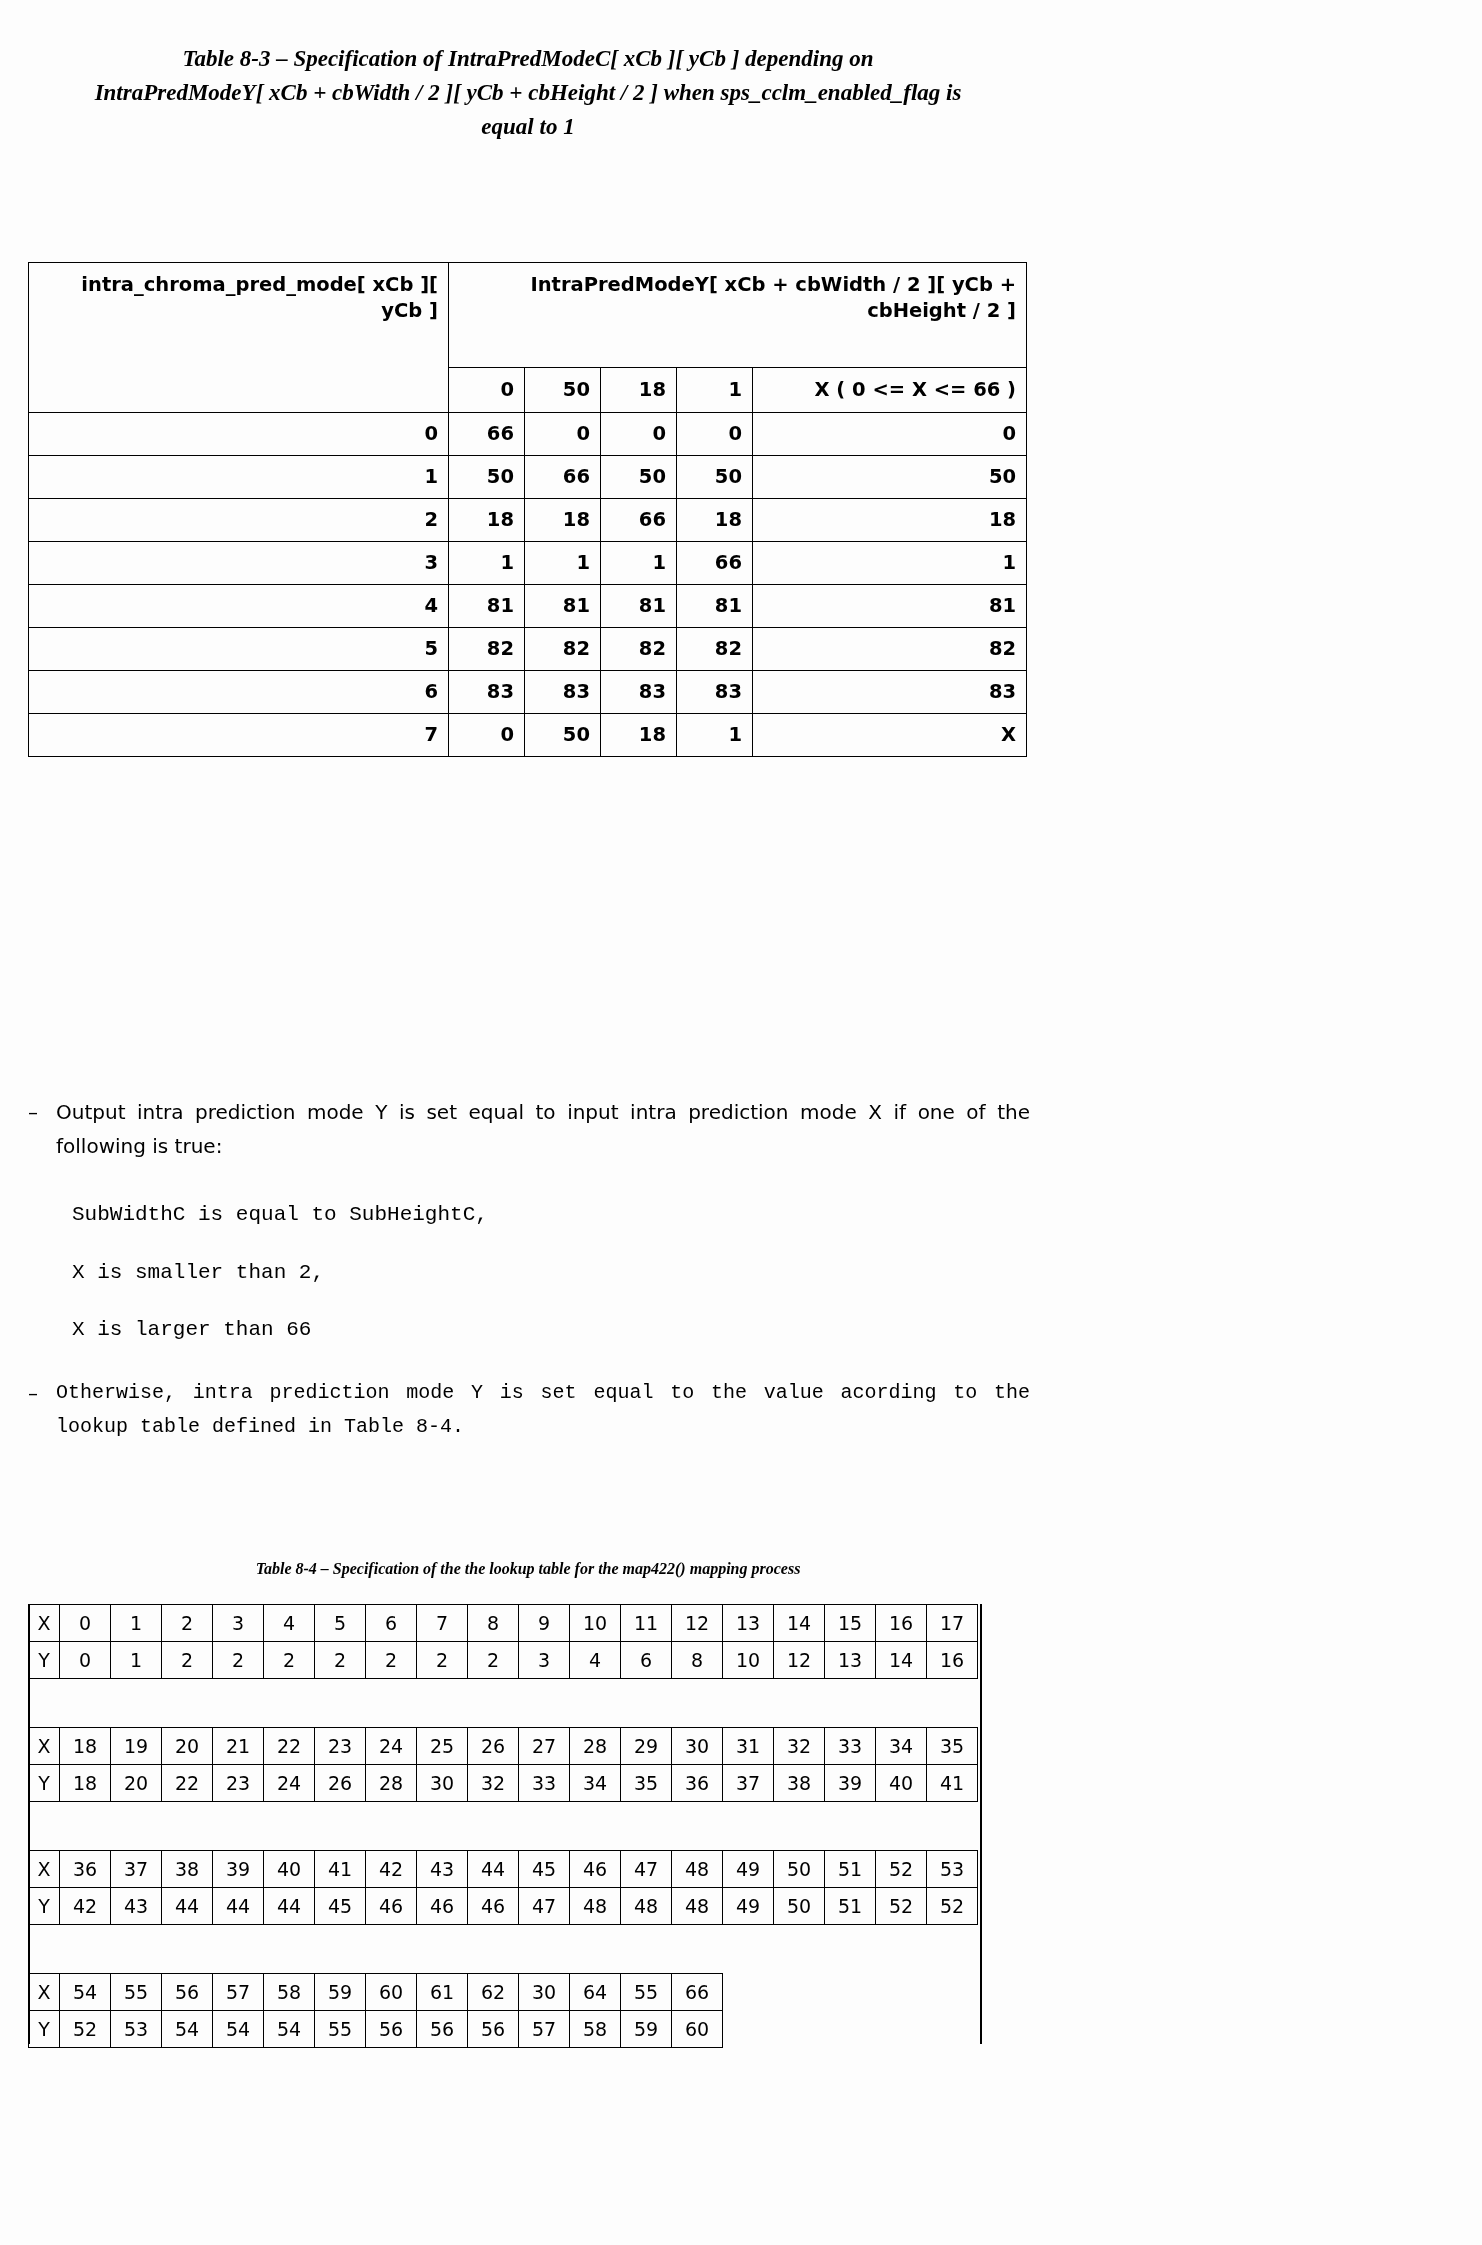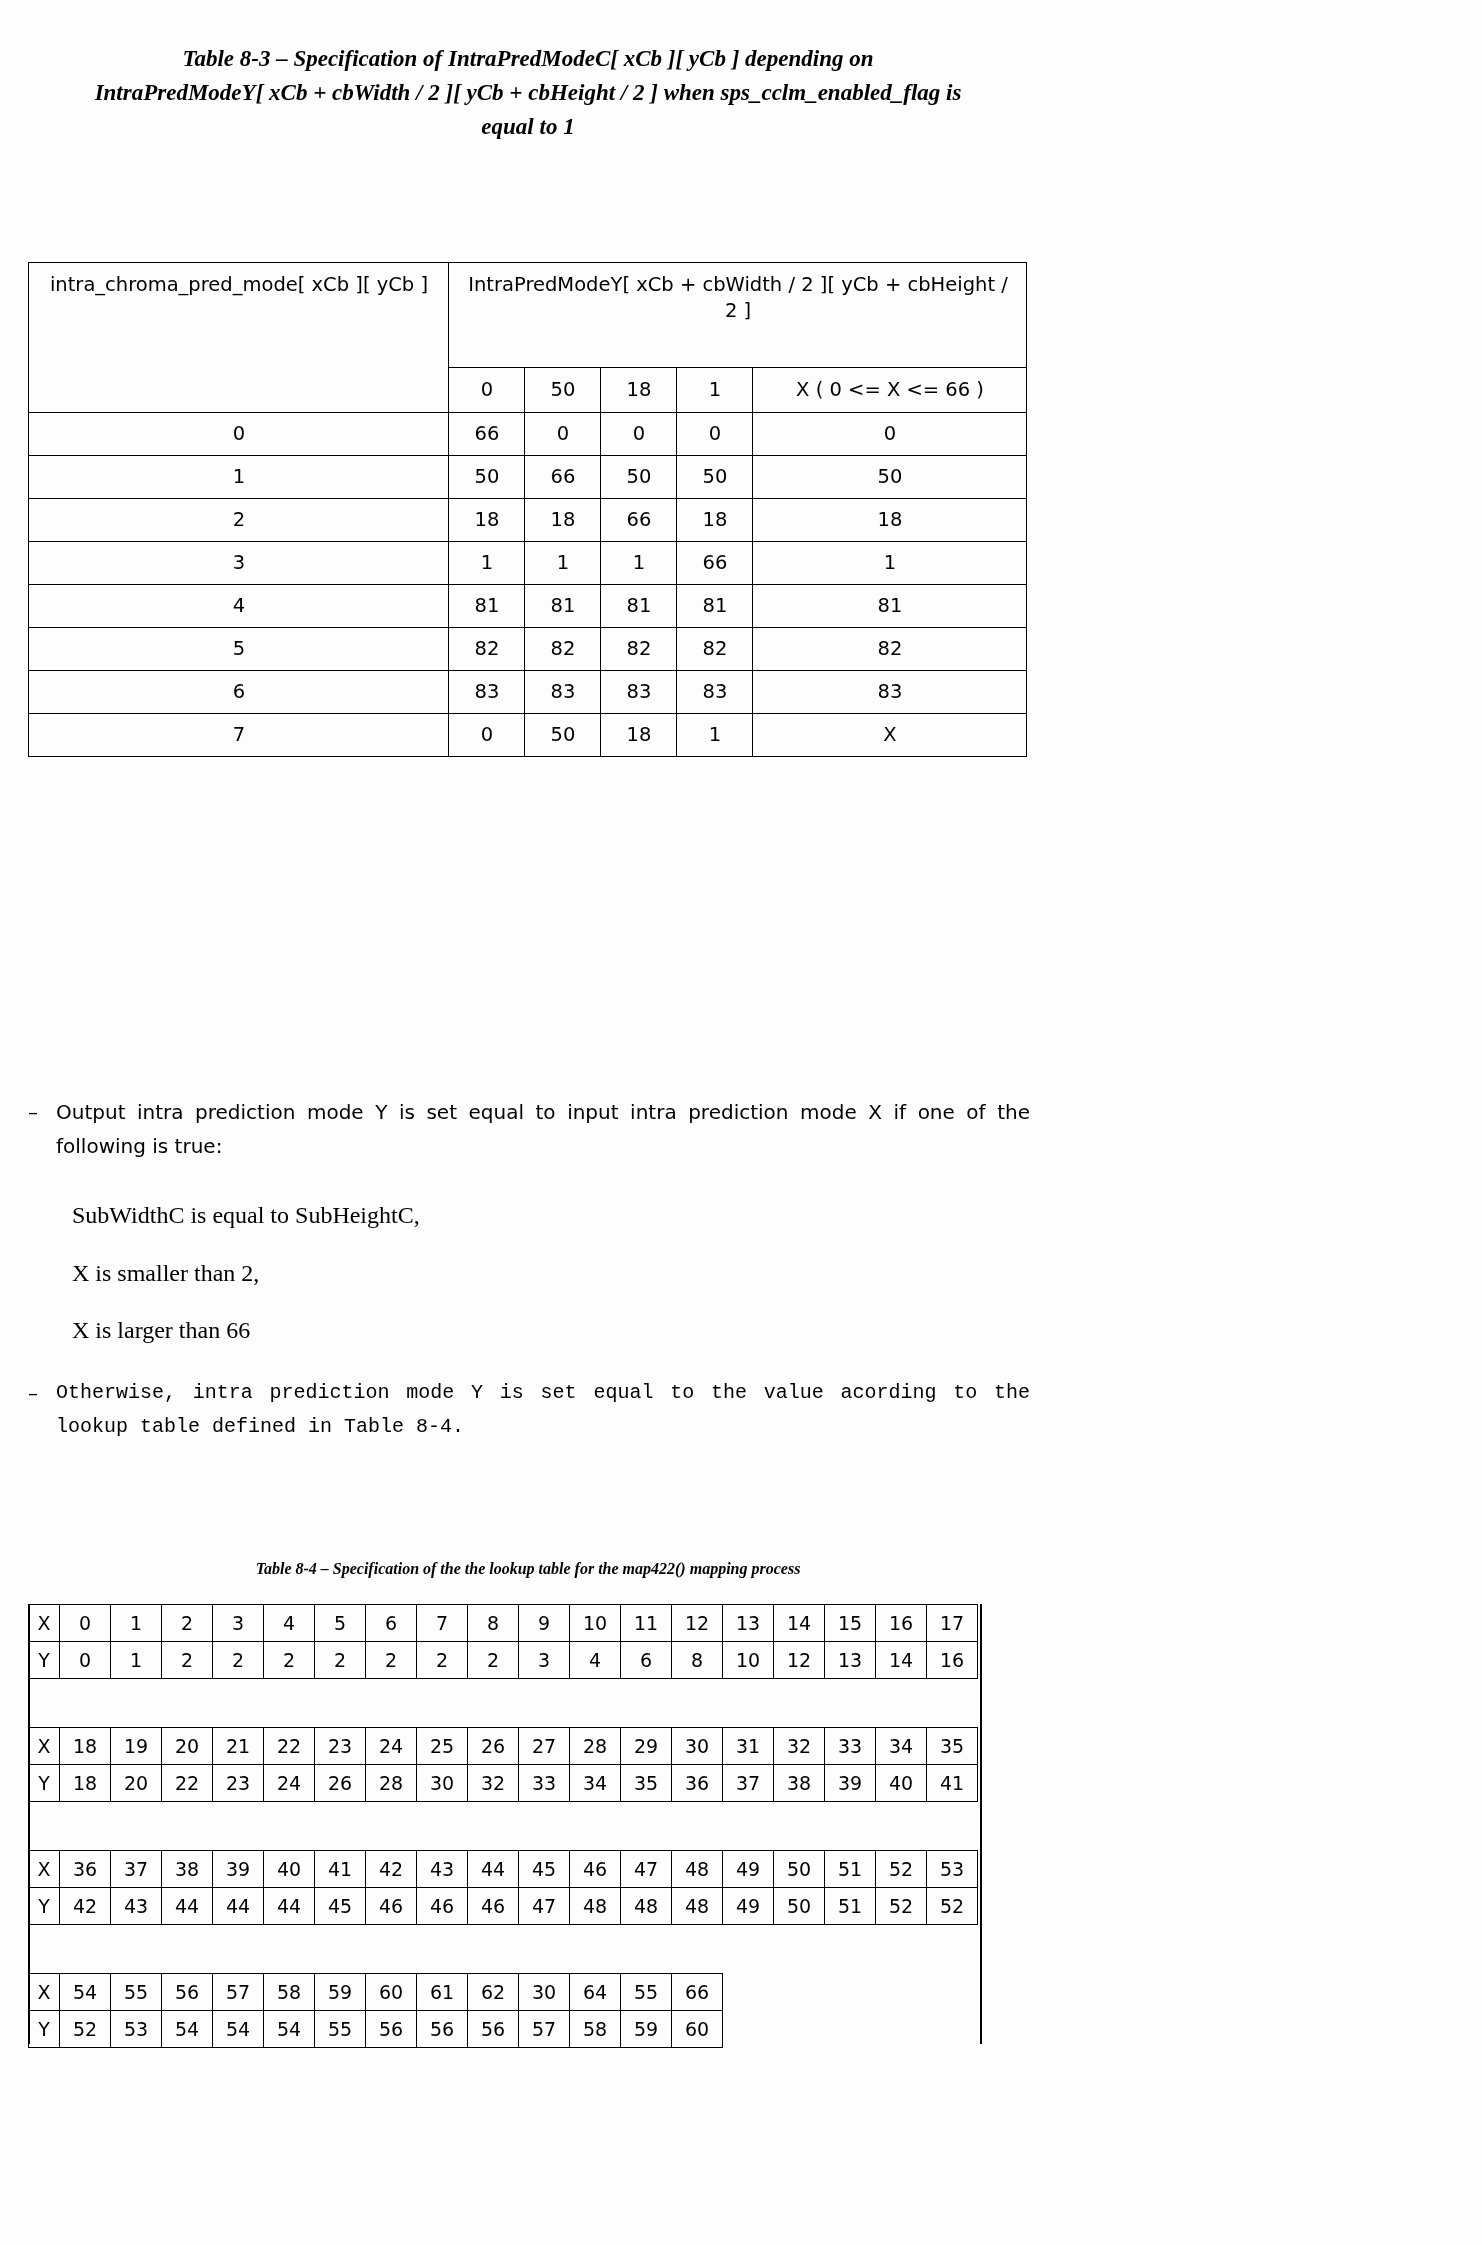--- a/index.html
+++ b/index.html
@@ -70,8 +70,8 @@
     border: 1.6px solid #000;
     padding: 9px 10px 9px 11px;
     vertical-align: top;
-    text-align: center;
-    font-weight: normal;
+    text-align: right;
+    font-weight: bold;
     background: transparent;
     line-height: 26px;
   }

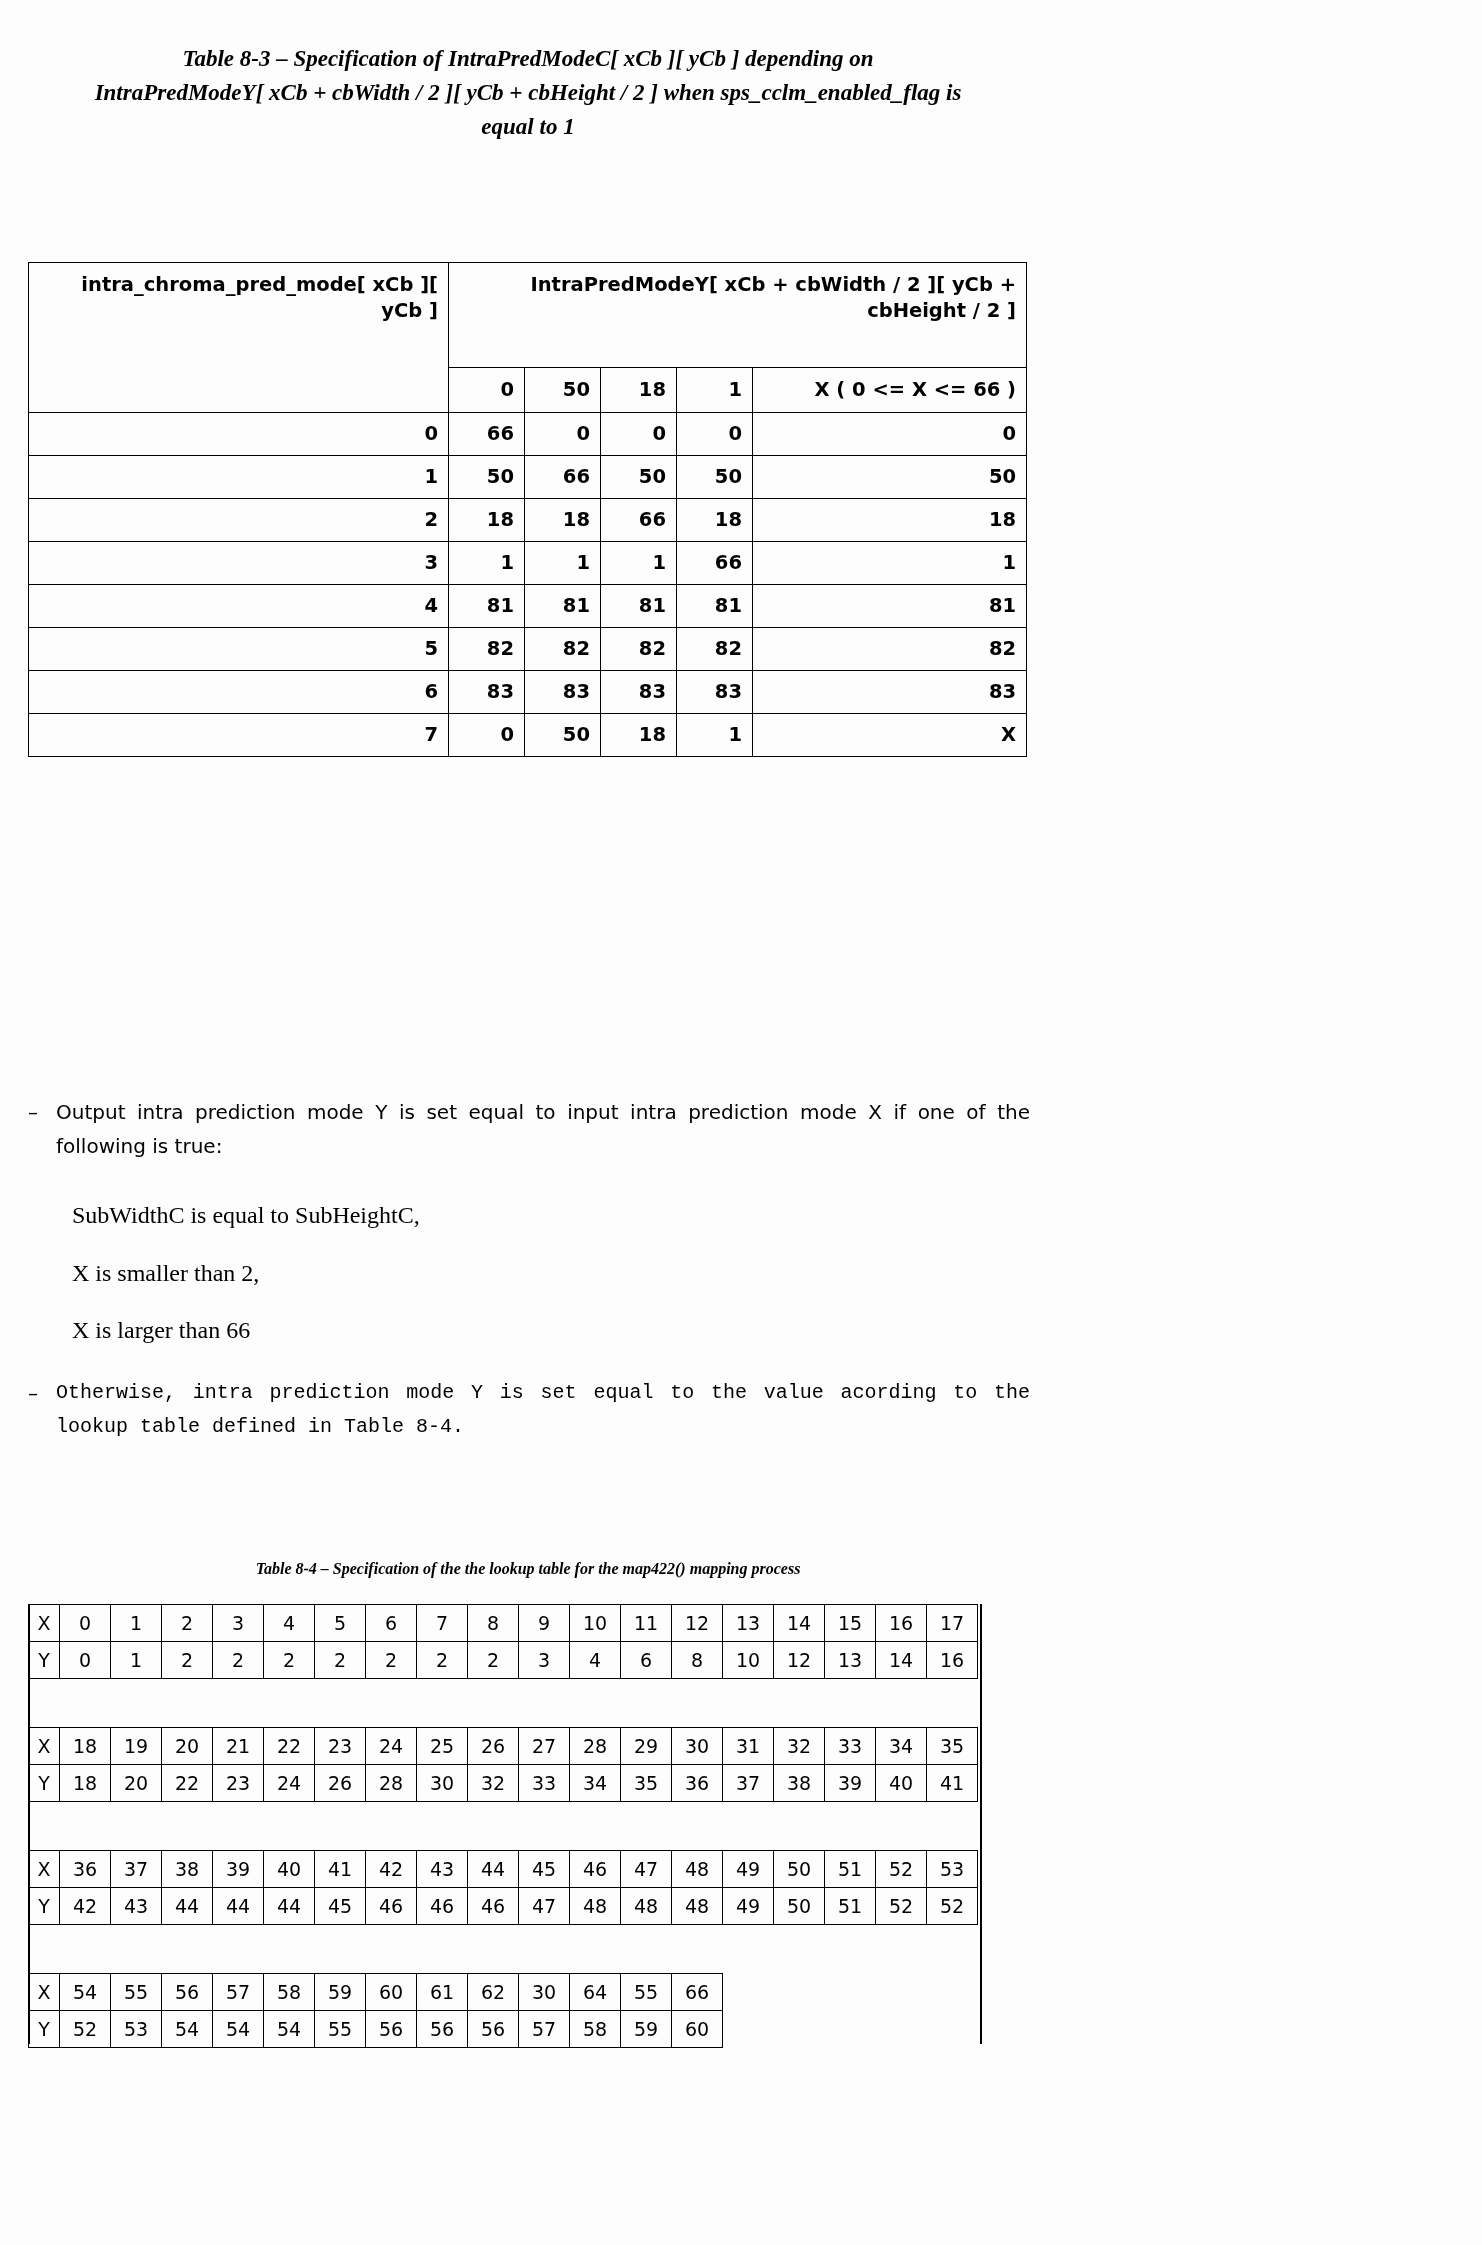--- a/index.html
+++ b/index.html
@@ -126,8 +126,8 @@
 
   .subitem {
     position: absolute;
-    font-family: Liberation Serif, serif;
-    font-size: 24px;
+    font-family: Liberation Mono, monospace;
+    font-size: 21px;
     line-height: 30px;
     color: #000;
     left: 72px;

